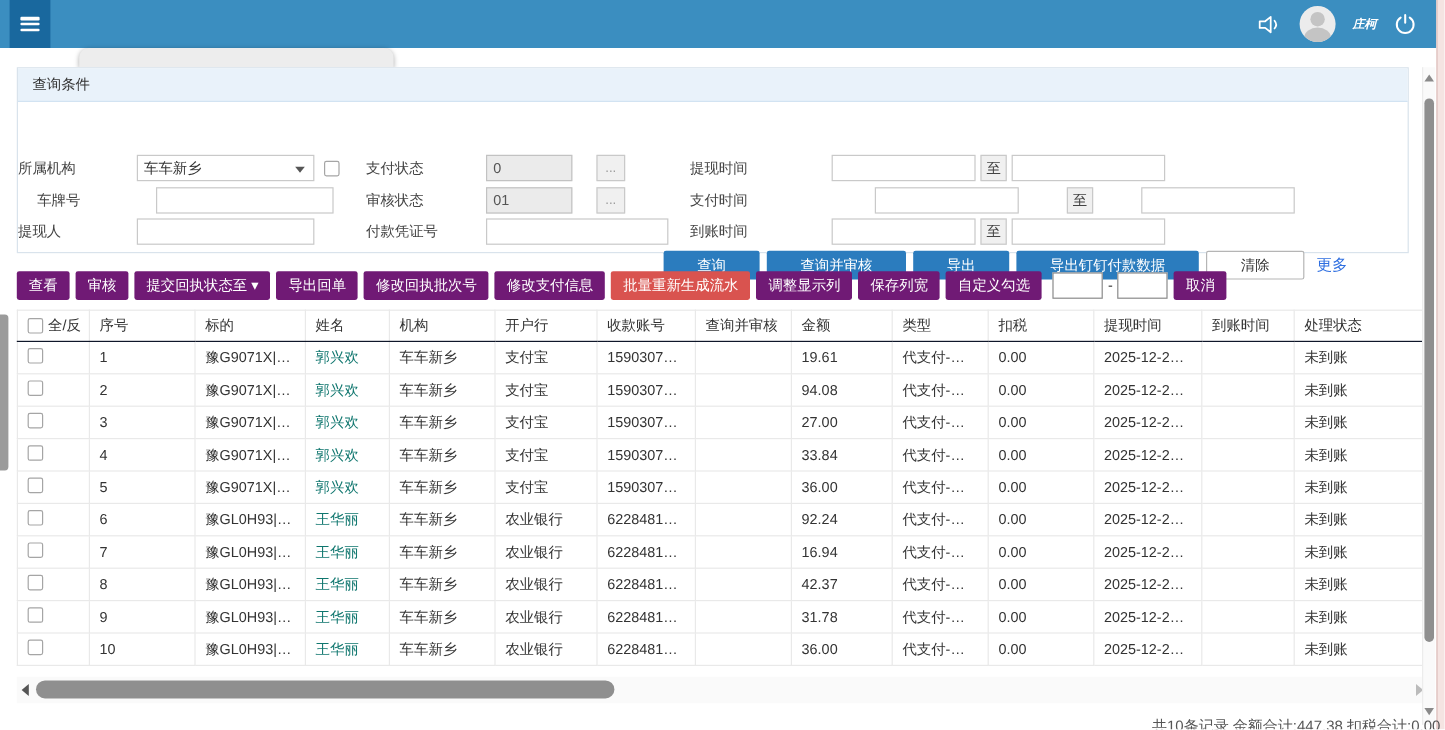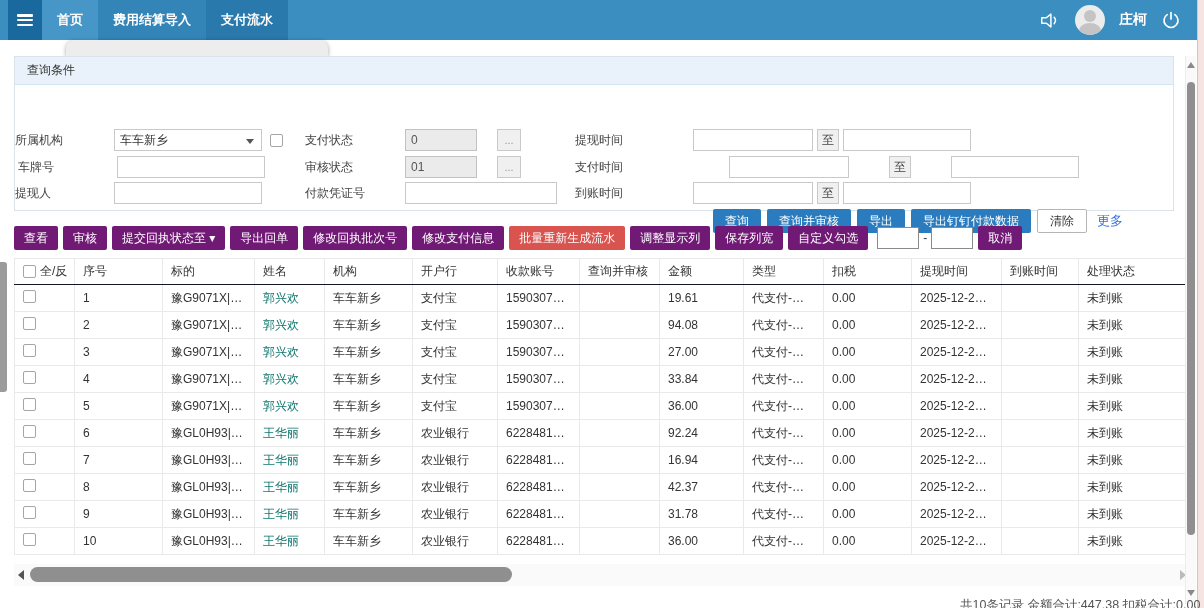--- a/index.html
+++ b/index.html
@@ -91,11 +91,6 @@
           <i></i>
         </span>
     </div>
-    <div class="nav-tabs">
-        <div class="nav-tab t0">首页</div>
-        <div class="nav-tab t1">费用结算导入</div>
-        <div class="nav-tab t2 active">支付流水</div>
-      </div>
     <div class="nav-right">
       <button class="icon-btn">
         <svg width="22" height="19" viewBox="0 0 24 20">

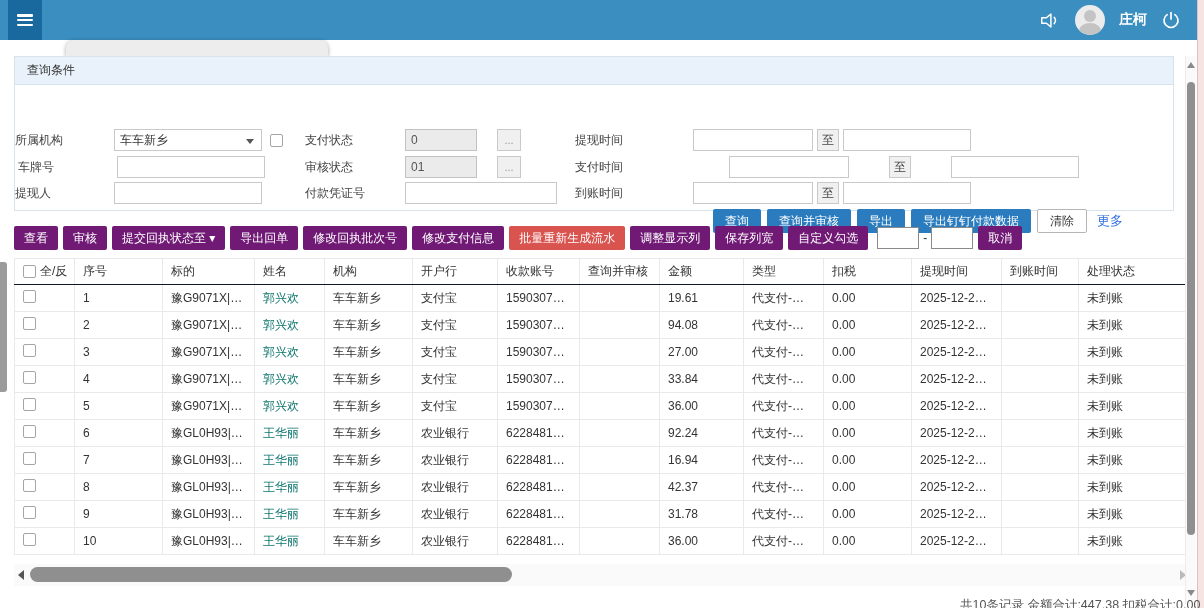--- a/index.html
+++ b/index.html
@@ -22,7 +22,7 @@
   .avatar { width:30px; height:30px; border-radius:50%; background:#ececec; position:relative; overflow:hidden; }
   .avatar .head { position:absolute; left:9px; top:5px; width:12px; height:12px; border-radius:50%; background:#c4c4c4; }
   .avatar .body { position:absolute; left:4px; top:18px; width:22px; height:16px; border-radius:50%; background:#c4c4c4; }
-  .nav-user { color:#fff; font-size:14px; font-weight:bold; }
+  .nav-user { color:#fff; font-size:10px; font-weight:bold;font-style:italic; }
 
   
   .subtab-ghost { position:absolute; left:66px; top:40px; width:262px; height:16px; background:#ededed; border-radius:8px 8px 0 0; box-shadow:0 1px 4px rgba(0,0,0,.35); }

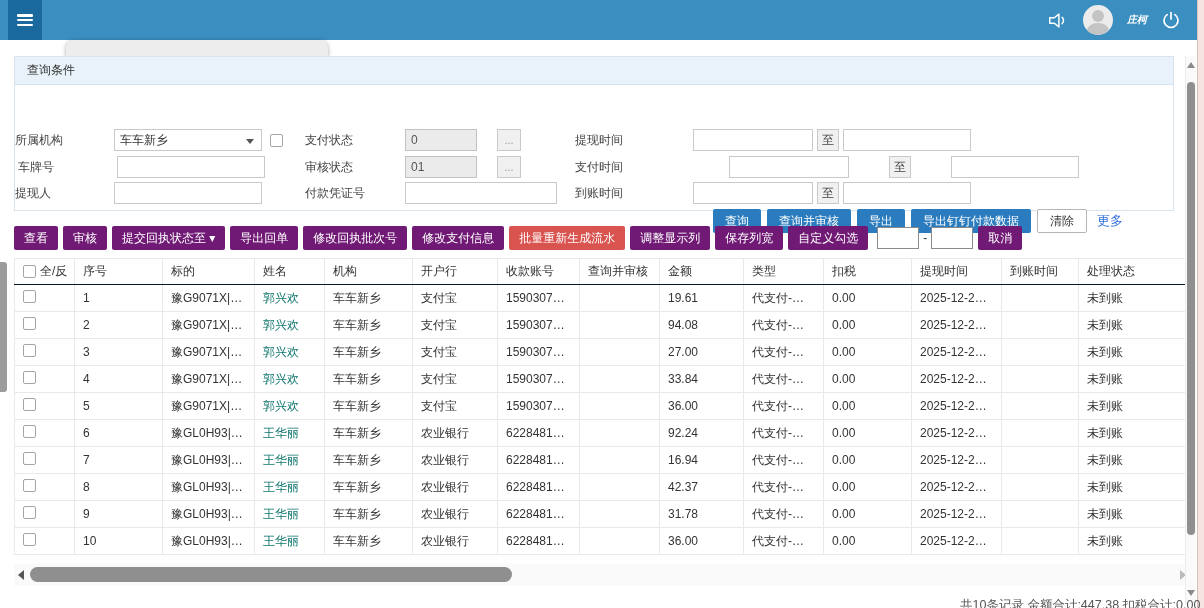--- a/index.html
+++ b/index.html
@@ -138,7 +138,7 @@
         <input class="ipt" style="width: 128px;">
       </div>
 
-      <div class="q-row" style="left:3px;top:71px;">
+      <div class="q-row" style="left:16px;top:71px;">
         <span class="q-label" style="width:94px;">车牌号</span>
         <input class="ipt" style="width: 148px; margin-left: 5px;">
       </div>

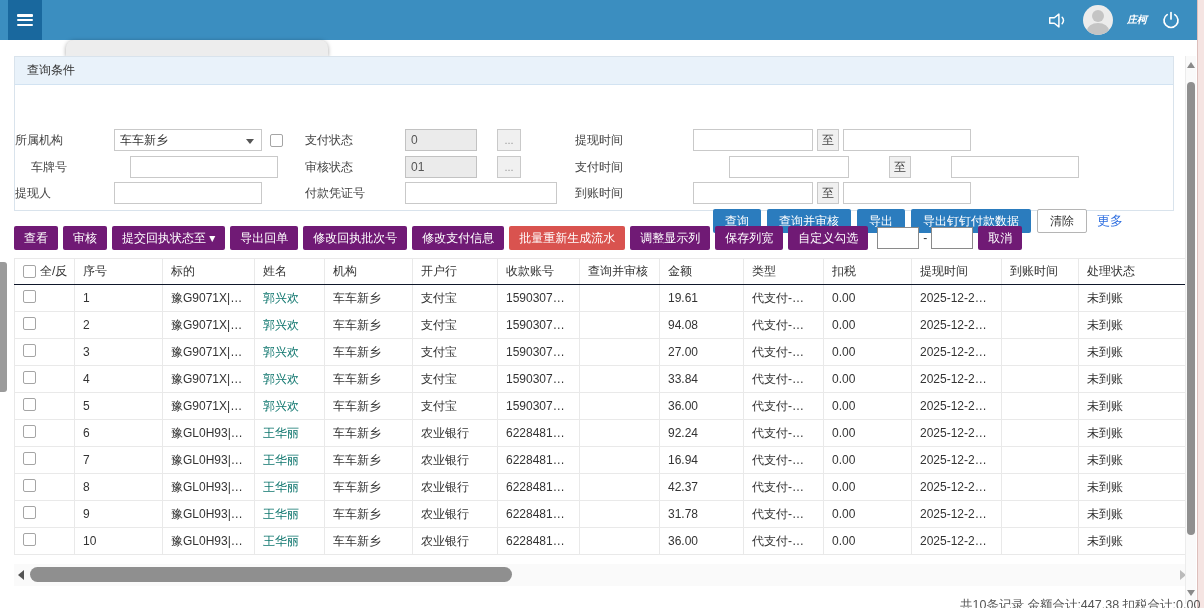--- a/index.html
+++ b/index.html
@@ -41,7 +41,7 @@
   .picker-btn { width:24px; height:22px; margin-left:20px; background:#f0f0f0; border:1px solid #c9c9c9; color:#999; font-size:11px; line-height:10px; cursor:pointer; font-family:inherit; }
   .to-box { width:22px; height:22px; background:#f0f0f0; border:1px solid #c9c9c9; display:inline-flex; align-items:center; justify-content:center; font-size:12px; color:#444; margin:0 4px; flex:none; }
   .q-actions { position:absolute; right:50px; top:124px; display:flex; align-items:center; gap:6px; }
-  .btn { display:inline-flex; align-items:center; justify-content:center; height:24px; padding:0 12px; font-size:12px; color:#fff; background:#2b7cbe; border:none; border-radius:2px; cursor:pointer; font-family:inherit; white-space:nowrap; }
+  .btn { display:inline-flex; align-items:center; justify-content:center; height:24px; padding:0 28px; font-size:12px; color:#fff; background:#2b7cbe; border:none; border-radius:2px; cursor:pointer; font-family:inherit; white-space:nowrap; }
   .btn.white { background:#fff; color:#333; border:1px solid #b5b5b5; }
   .more-link { font-size:13px; color:#2f6fe0; cursor:pointer; margin-left:4px; }
 

